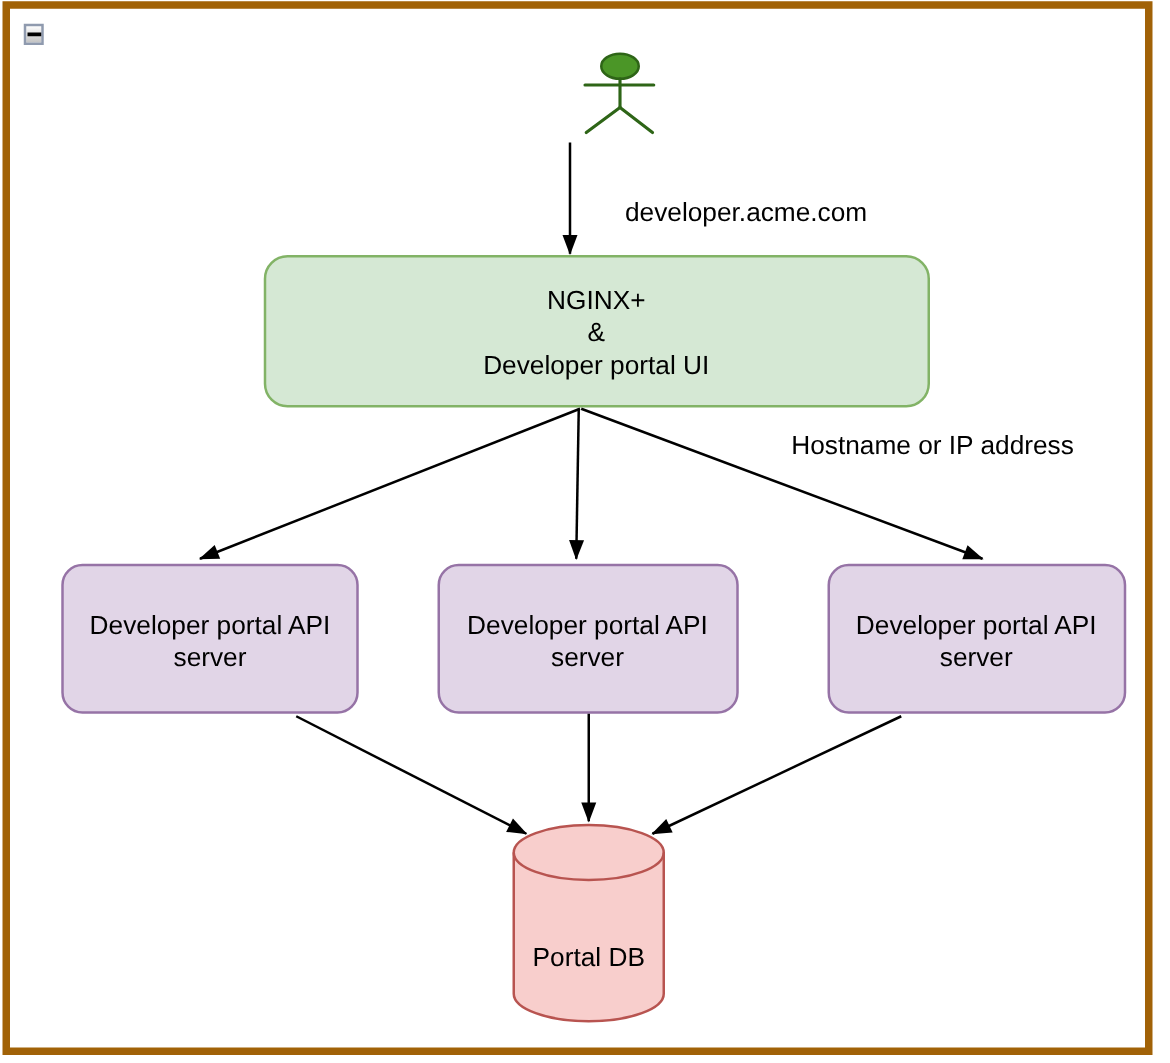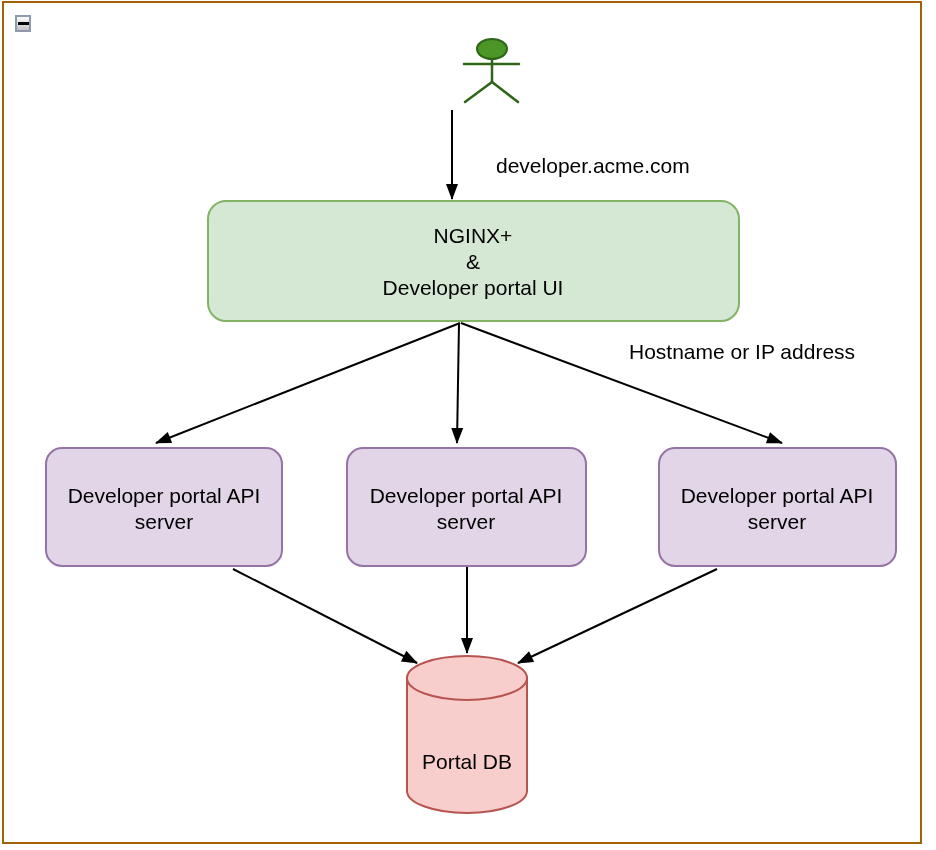--- a/index.html
+++ b/index.html
@@ -17,7 +17,7 @@
     top: 1px;
     width: 920px;
     height: 843px;
-    border: 2px solid #a16207;
+    border: 6px solid #a16207;
     background: #ffffff;
     box-sizing: border-box;
   }

